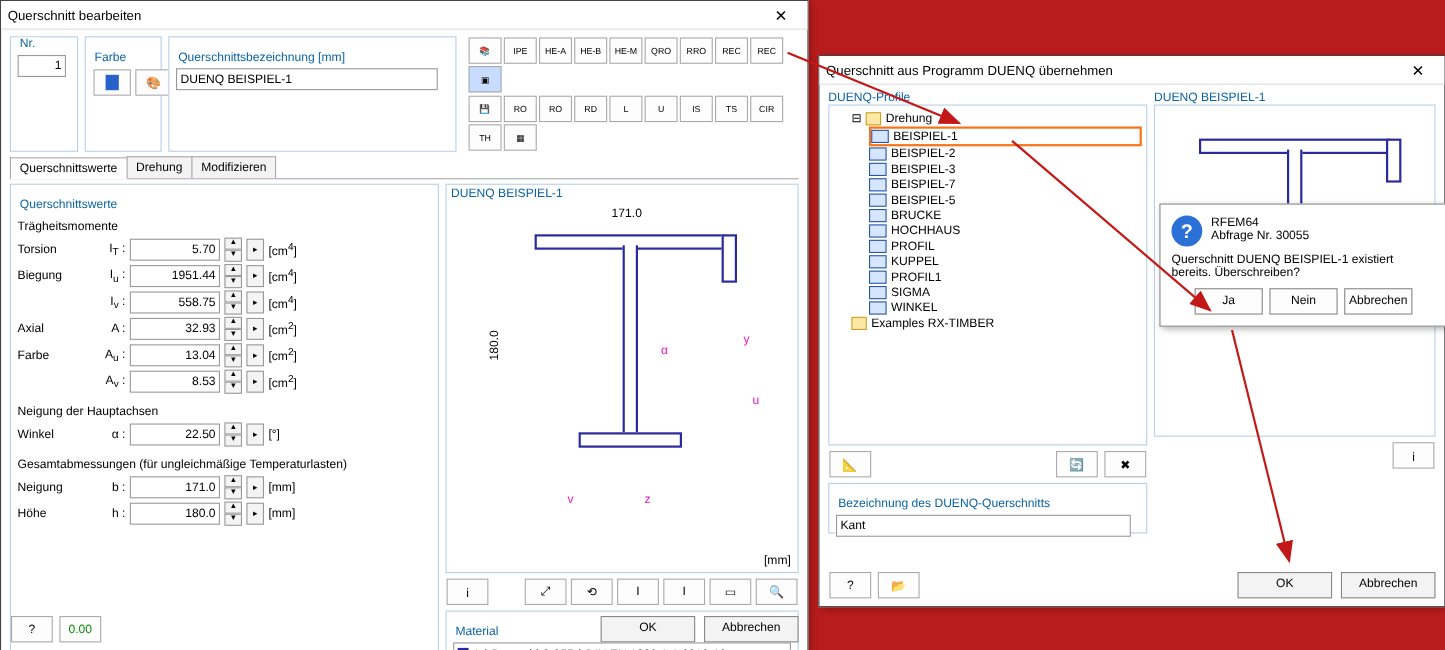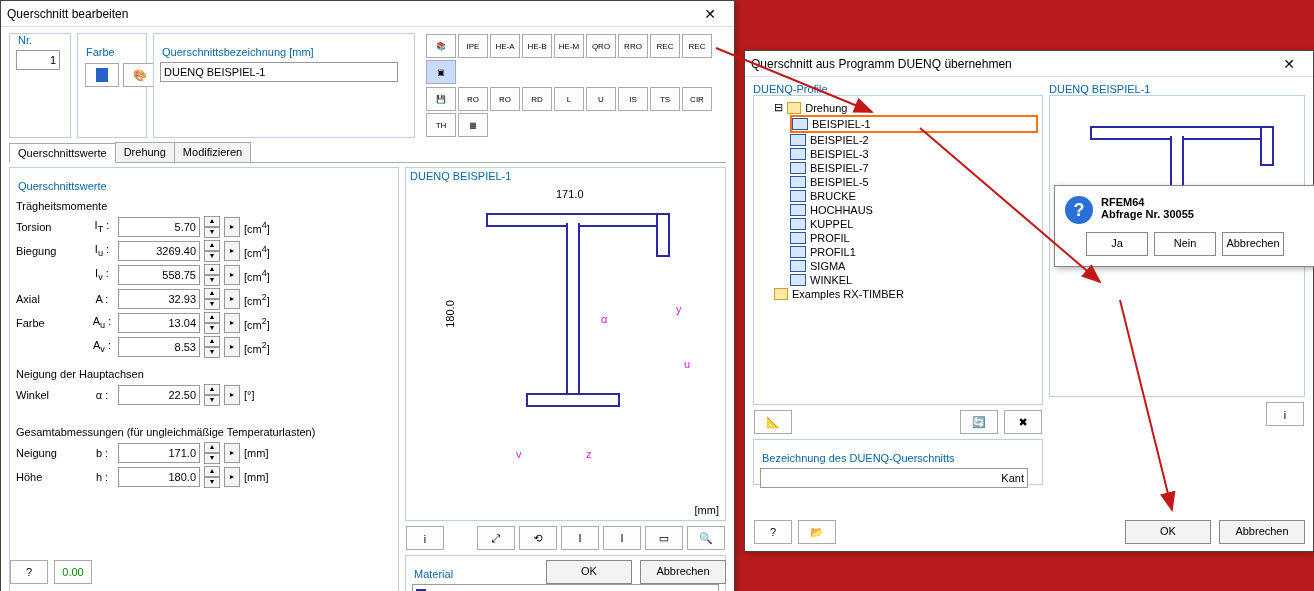--- a/index.html
+++ b/index.html
@@ -32,7 +32,7 @@
 .tree .pico{width:14px;height:10px;background:#d7e6ff;border:1px solid #2a57a5}
 .hlbox{border:2px solid #f97316}
 .msgbox{position:absolute;background:#fff;border:1px solid #888;box-shadow:2px 2px 6px rgba(0,0,0,.3);width:240px;padding:10px;font-size:11px}
-.msgbox .hdr{font-weight:bold}
+.msgbox .hdr{font-weight:normal}
 .msgbox .btns{display:flex;gap:6px;justify-content:center;margin-top:8px}
 .msgbox .dlgbtn{width:60px;height:22px;border:1px solid #888;background:#fdfdfd;text-align:center;line-height:20px;cursor:default}
 .preview{border:1px solid #b8cfe5;background:#fff;position:relative}

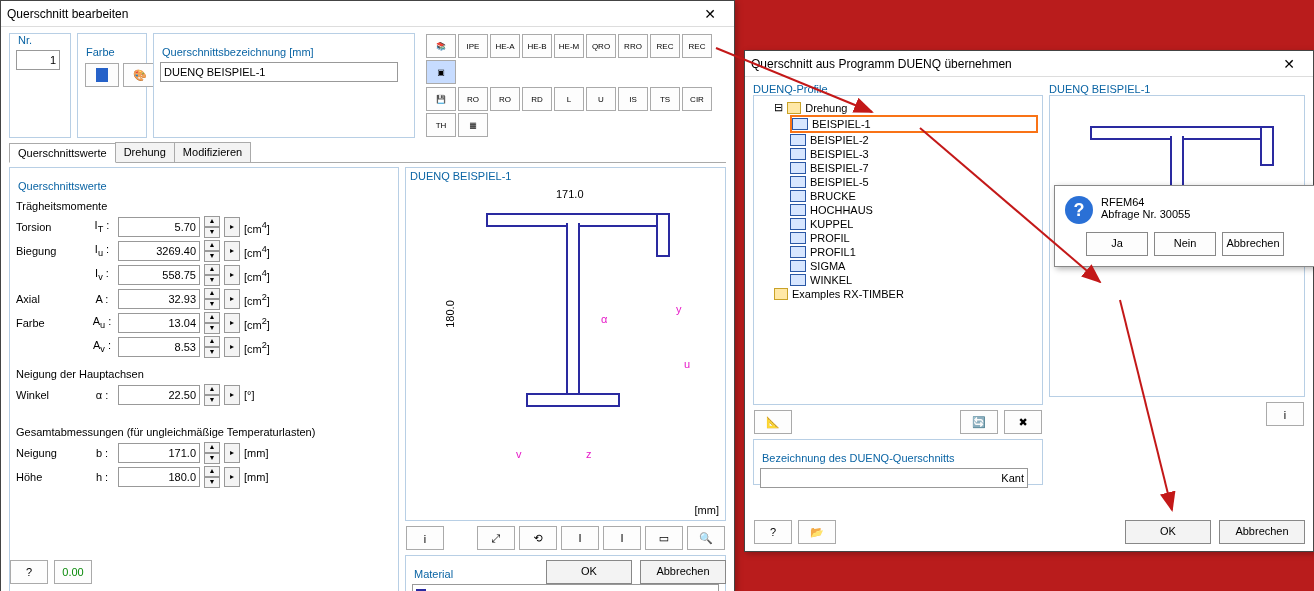--- a/index.html
+++ b/index.html
@@ -12,7 +12,7 @@
 .glabel{color:#0a64a4;font-size:11px;margin:-14px 0 4px 0;background:#fff;display:inline-block;padding:0 2px}
 .field{display:flex;align-items:center;gap:4px;margin:2px 0}
 .field .lab{width:70px}
-.field .sym{width:24px;text-align:center}
+.field .sym{width:24px;text-align:right}
 .num{width:74px;height:18px;border:1px solid #999;background:#fff;text-align:right;padding:0 3px;line-height:18px;font-size:11px}
 .spin{display:flex;flex-direction:column}
 .spin .b{width:14px;height:9px;border:1px solid #999;font-size:7px;line-height:7px;text-align:center;background:#f4f4f4;cursor:default}

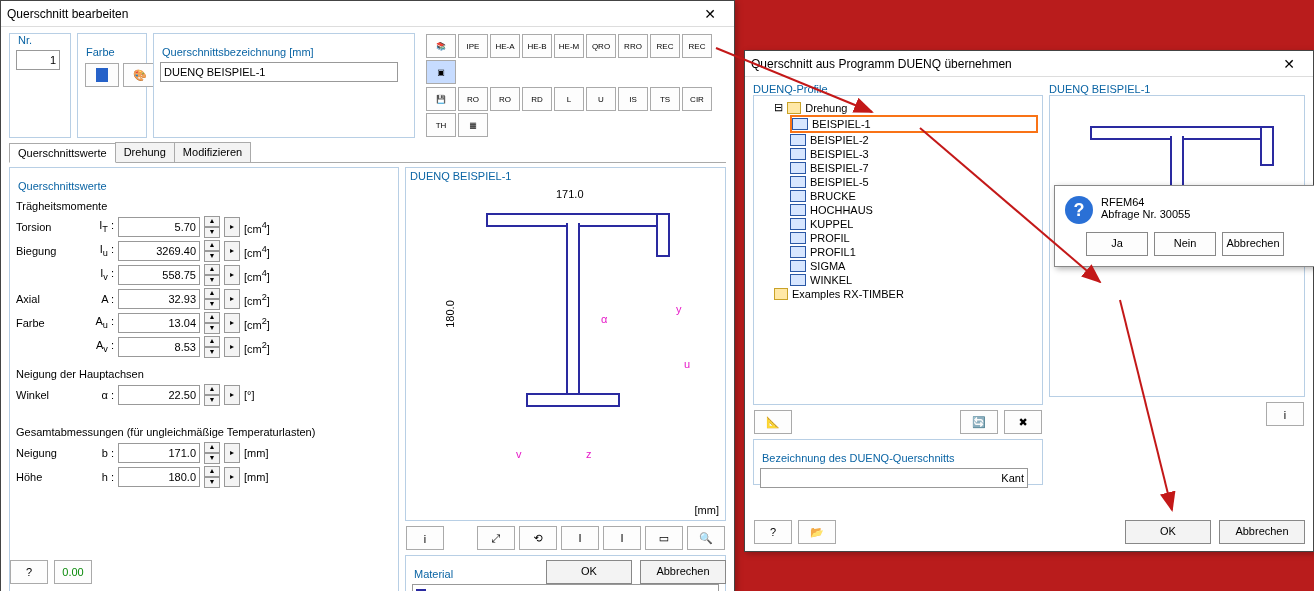--- a/index.html
+++ b/index.html
@@ -337,11 +337,11 @@
                 </li>
                 <li>
                   <span class="pico"></span>
+                  <span>PROFIL</span>
+                </li>
+                <li>
+                  <span class="pico"></span>
                   <span>KUPPEL</span>
-                </li>
-                <li>
-                  <span class="pico"></span>
-                  <span>PROFIL</span>
                 </li>
                 <li>
                   <span class="pico"></span>

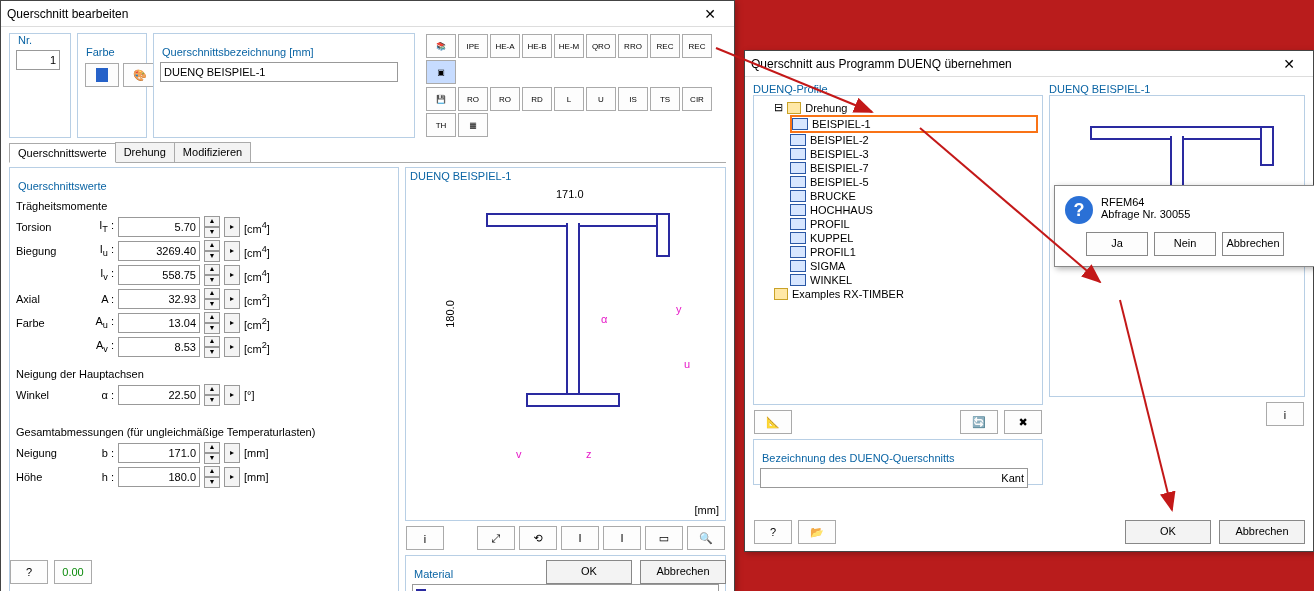--- a/index.html
+++ b/index.html
@@ -408,6 +408,7 @@
       <div class="hdr">Abfrage Nr. 30055</div>
     </div>
   </div>
+  <div style="margin-top:6px">Querschnitt DUENQ BEISPIEL-1 existiert bereits. Überschreiben?</div>
   <div class="btns">
     <div class="dlgbtn hlbox selected">Ja</div>
     <div class="dlgbtn">Nein</div>

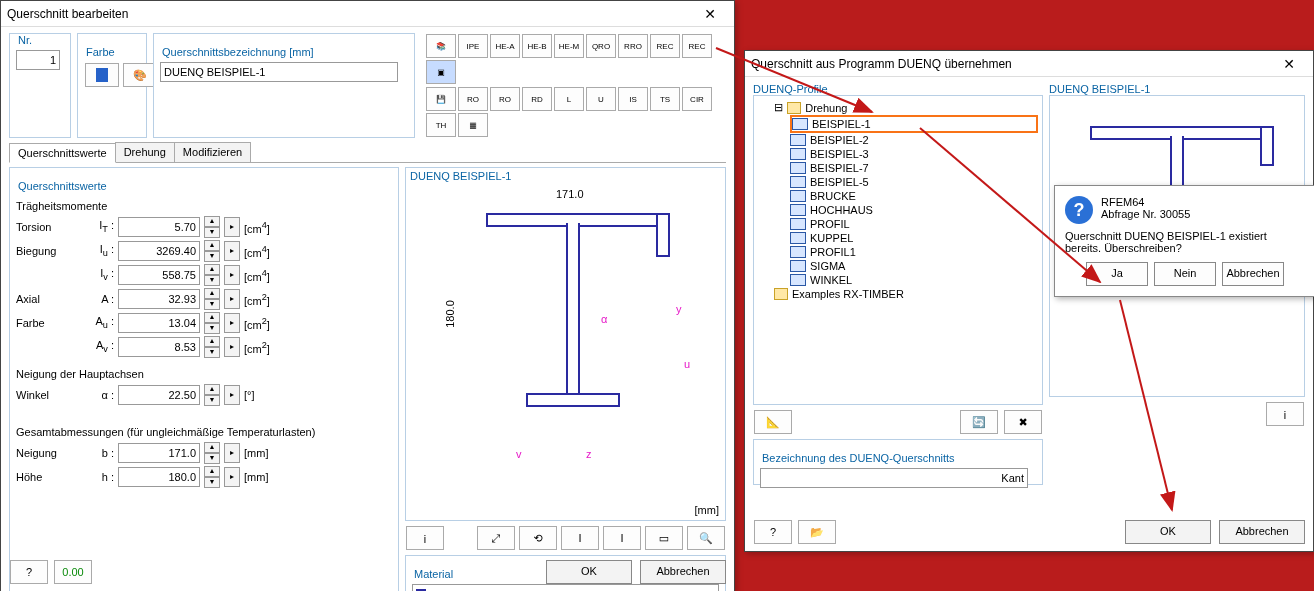--- a/index.html
+++ b/index.html
@@ -132,7 +132,7 @@
               <div class="field">
     <span class="lab">Biegung</span>
     <span class="sym">I<sub>u</sub> :</span>
-    <span class="num">3269.40</span>
+    <span class="num">1951.44</span>
     <span class="spin">
                   <span class="b">▲</span>
                   <span class="b">▼</span>

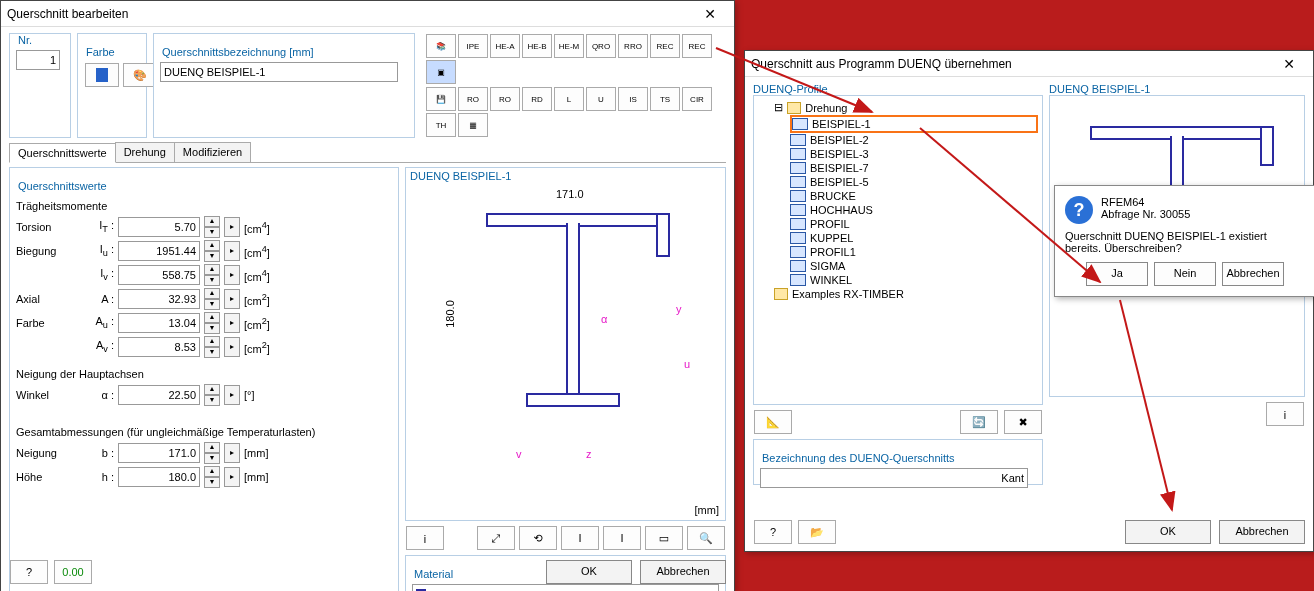--- a/index.html
+++ b/index.html
@@ -204,7 +204,7 @@
   </div>
             </div>
 
-        <div style="margin:20px 0 4px">Gesamtabmessungen (für ungleichmäßige Temperaturlasten)</div>
+        <div style="margin:10px 0 4px">Gesamtabmessungen (für ungleichmäßige Temperaturlasten)</div>
         <div id="rowB">
               <div class="field">
     <span class="lab">Neigung</span>

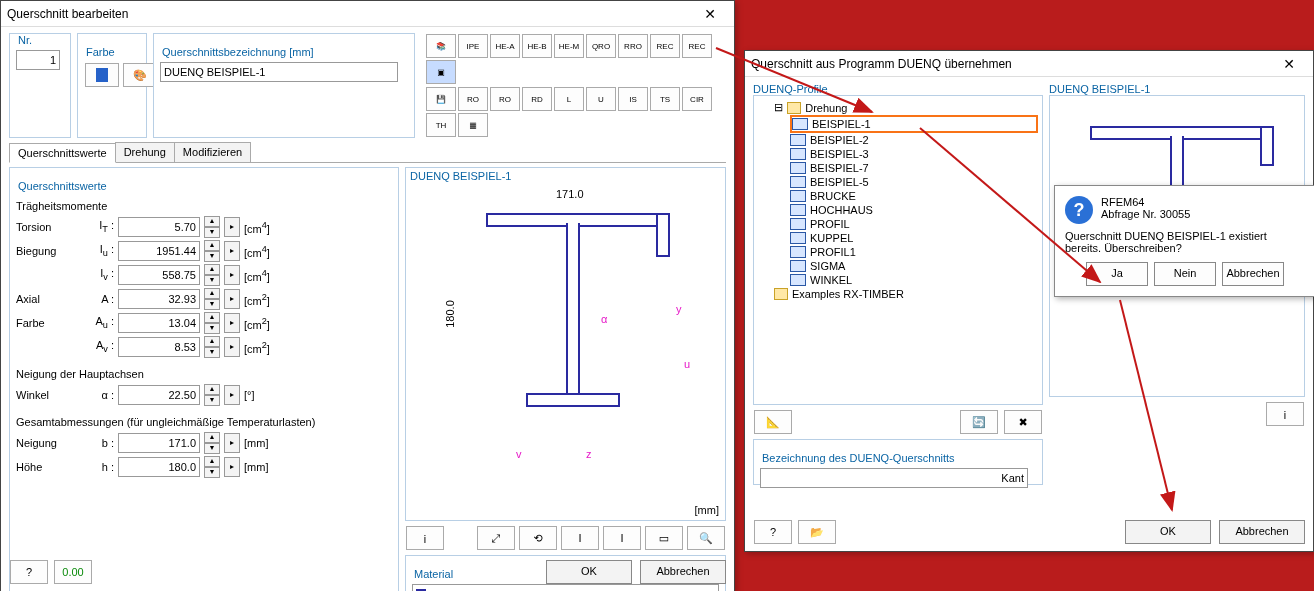--- a/index.html
+++ b/index.html
@@ -370,7 +370,7 @@
       </div>
       <div class="group" style="margin-top:4px;padding-top:12px;height:26px">
         <div class="glabel">Bezeichnung des DUENQ-Querschnitts</div>
-        <div class="num" style="width:260px;text-align:right">Kant</div>
+        <div class="num" style="width:260px;text-align:left">Kant</div>
       </div>
     </div>
     <div style="width:256px">

